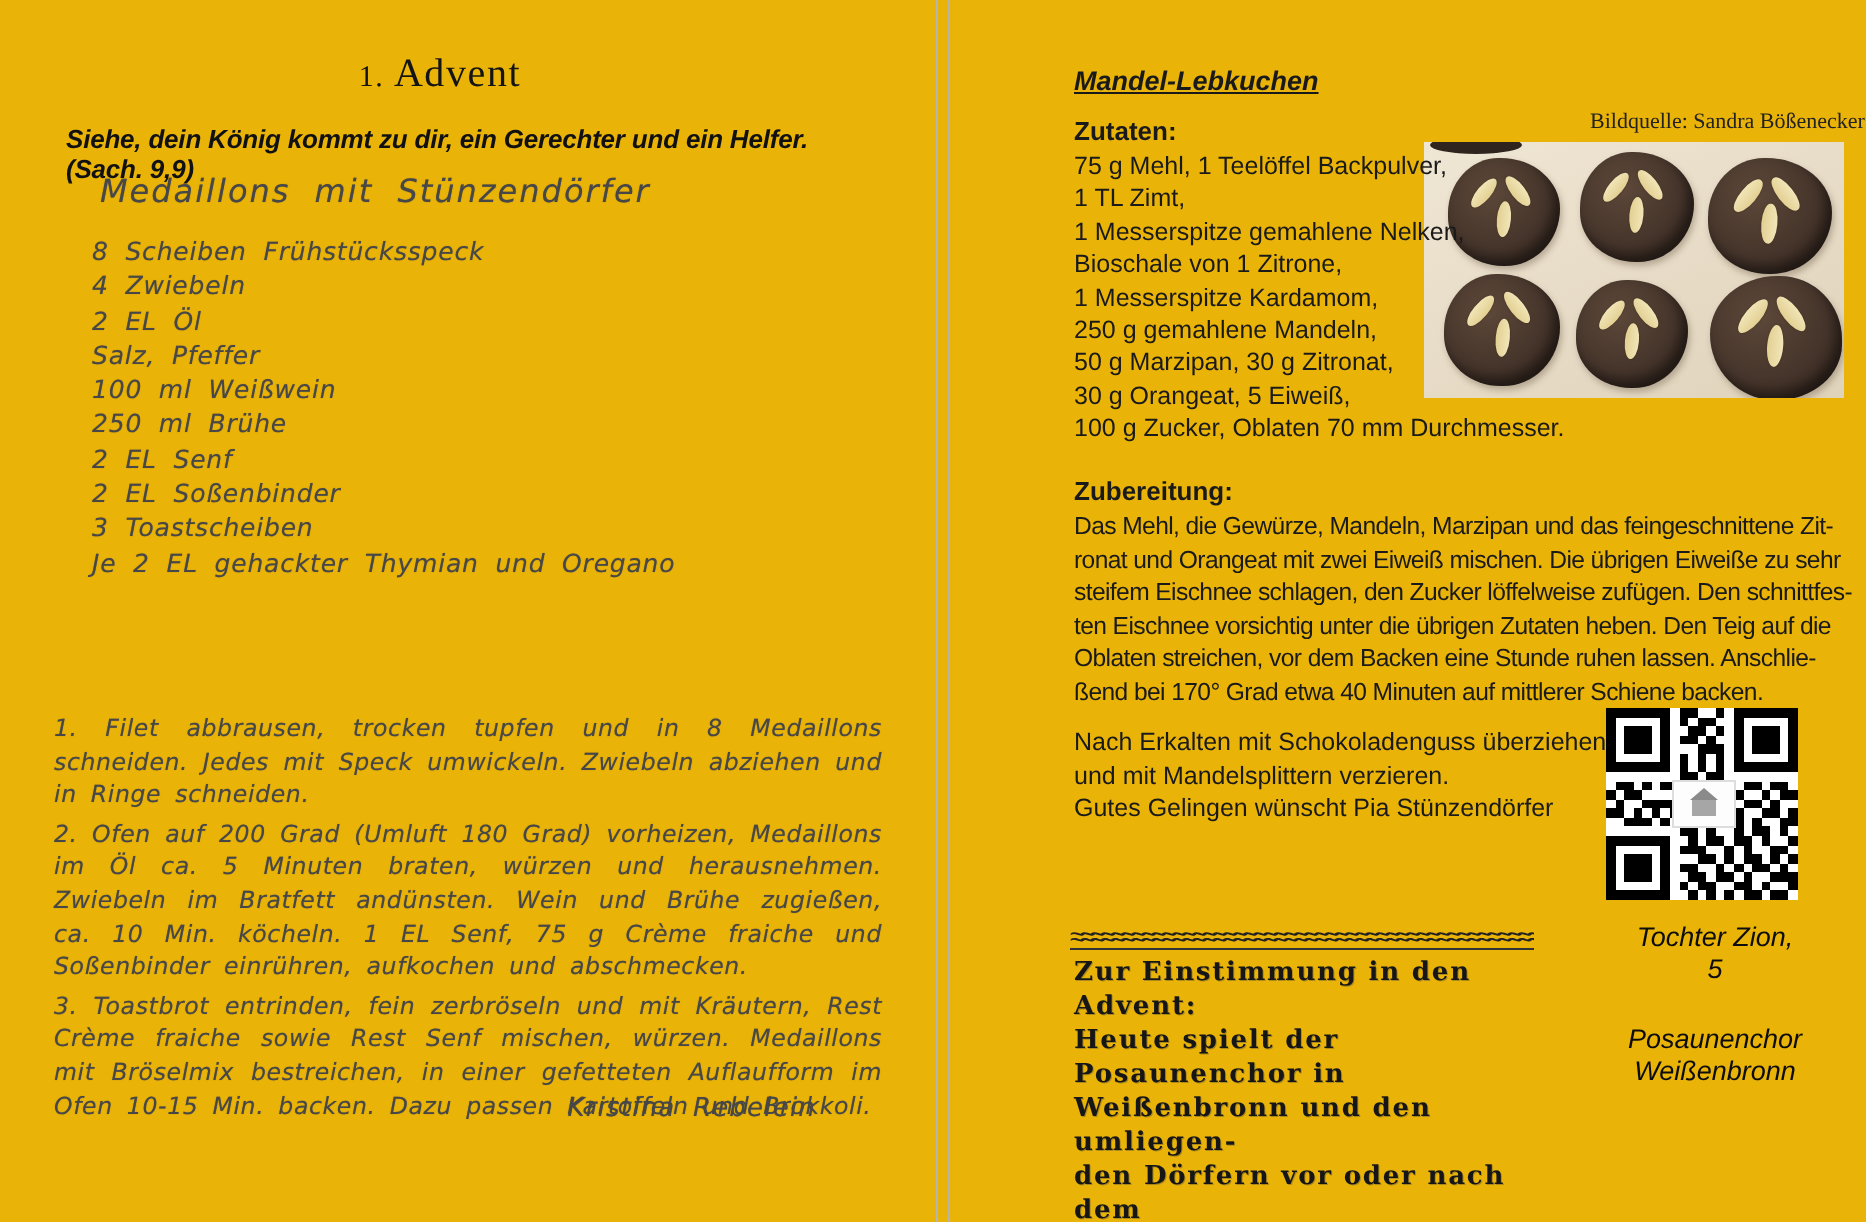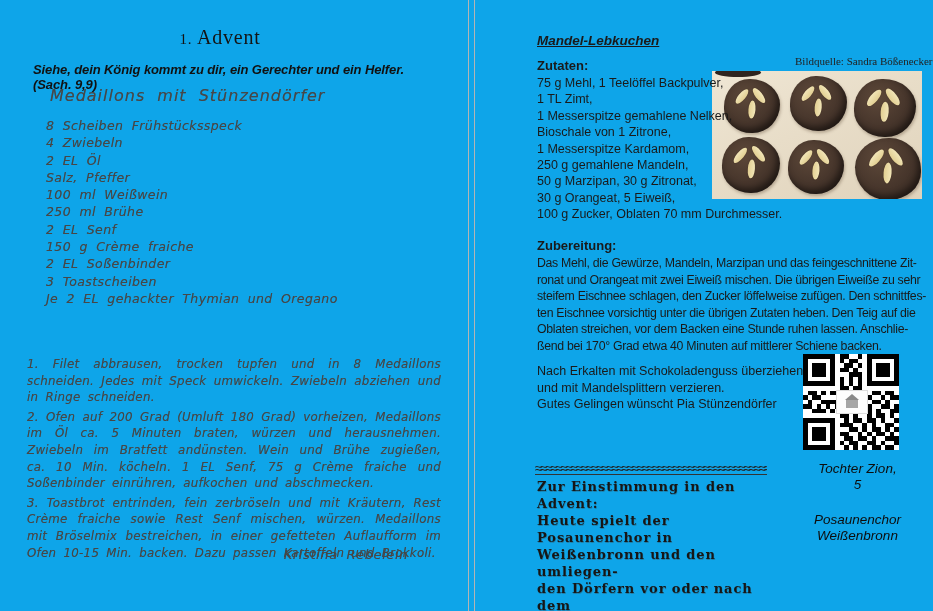--- a/index.html
+++ b/index.html
@@ -3,7 +3,7 @@
 <meta charset="utf-8">
 <style>
   html,body{margin:0;padding:0;background:#ffffff;}
-  #canvas{position:relative;width:933px;height:611px;background:#0ea5e9;overflow:hidden;
+  #canvas{position:relative;width:933px;height:611px;background:#eab308;overflow:hidden;
           font-family:"Liberation Sans",sans-serif;color:#1a1a1a;}
 
   

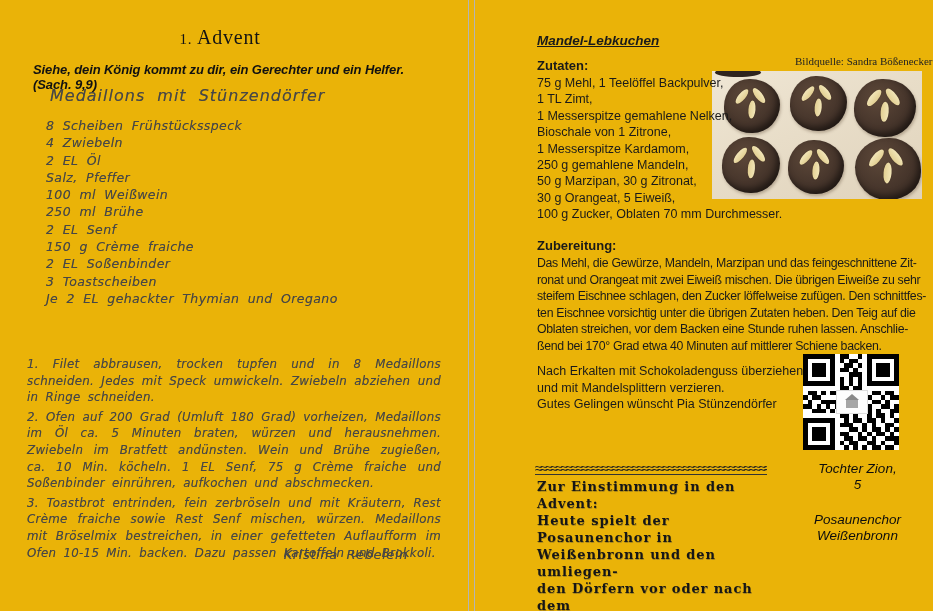--- a/index.html
+++ b/index.html
@@ -110,7 +110,6 @@
       <div>100 ml Weißwein</div>
       <div>250 ml Brühe</div>
       <div>2 EL Senf</div>
-      <div>150 g Crème fraiche</div>
       <div>2 EL Soßenbinder</div>
       <div>3 Toastscheiben</div>
       <div>Je 2 EL gehackter Thymian und Oregano</div>

